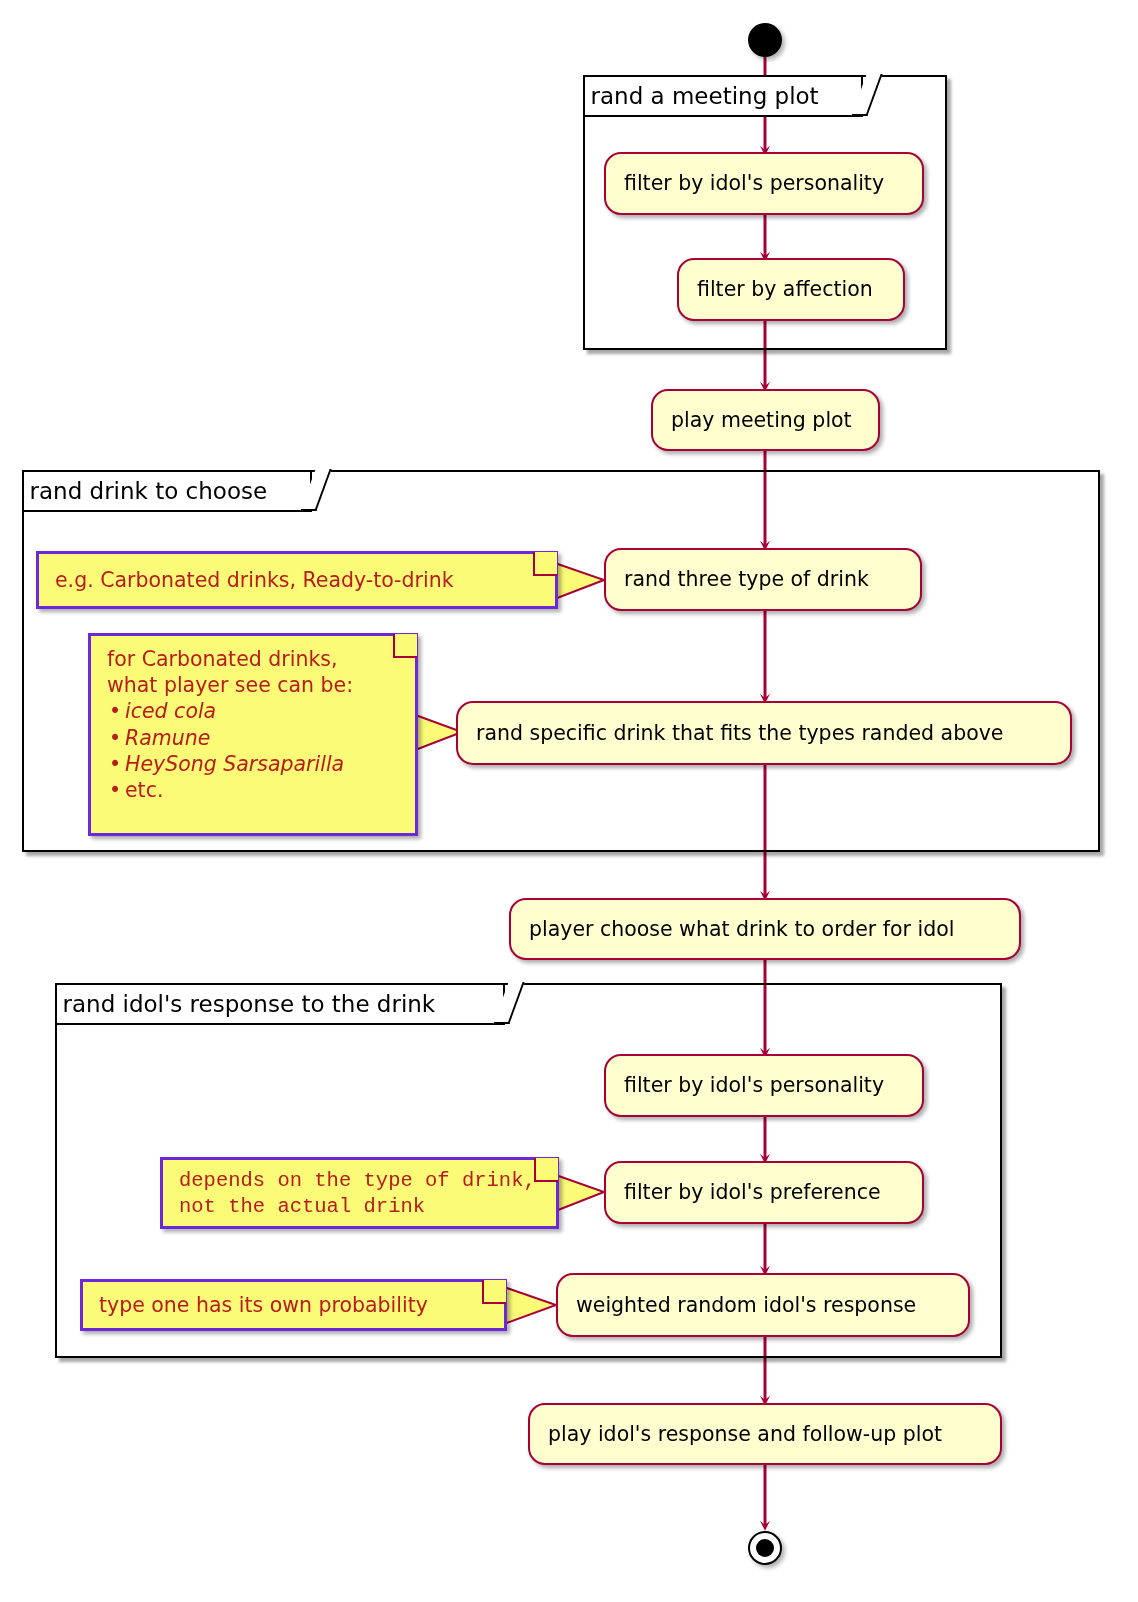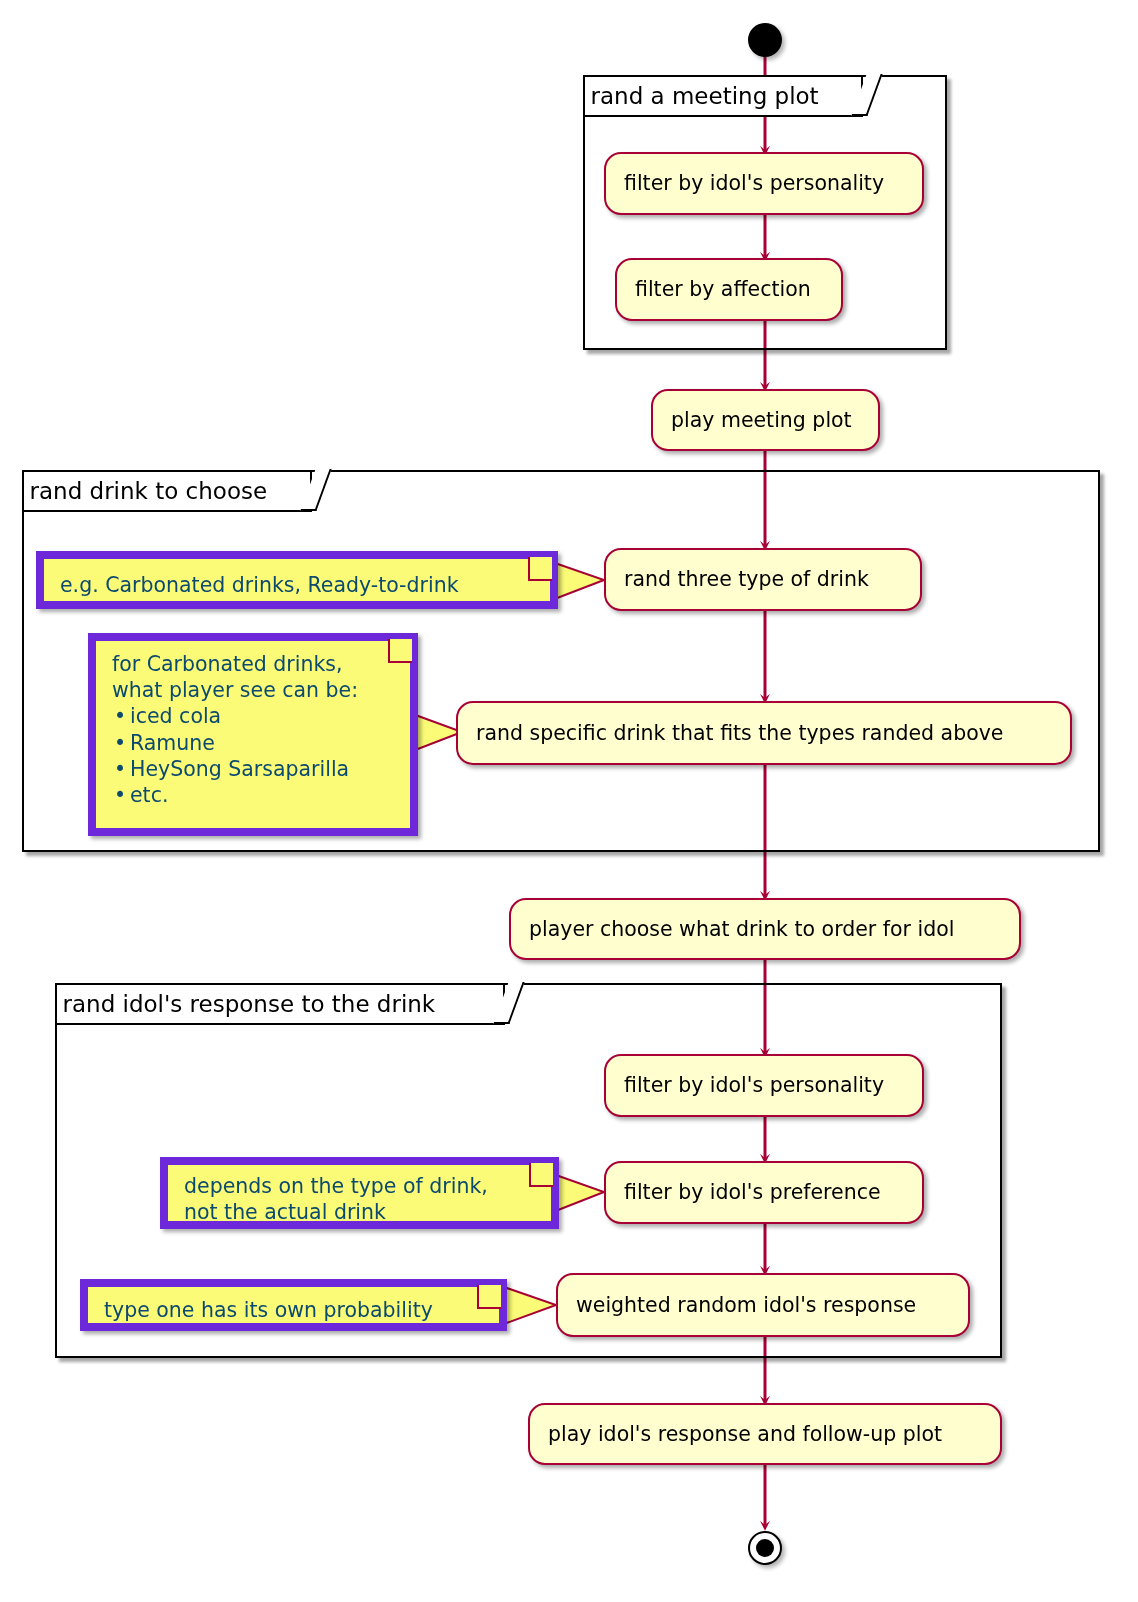--- a/index.html
+++ b/index.html
@@ -222,7 +222,7 @@
     <span>filter by idol's personality</span>
   </div>
 
-  <div class="node activity" style="left:615px; top:258px; width:228px; height:63px;">
+  <div class="node activity" style="left:677px; top:258px; width:228px; height:63px;">
     <span>filter by affection</span>
   </div>
 

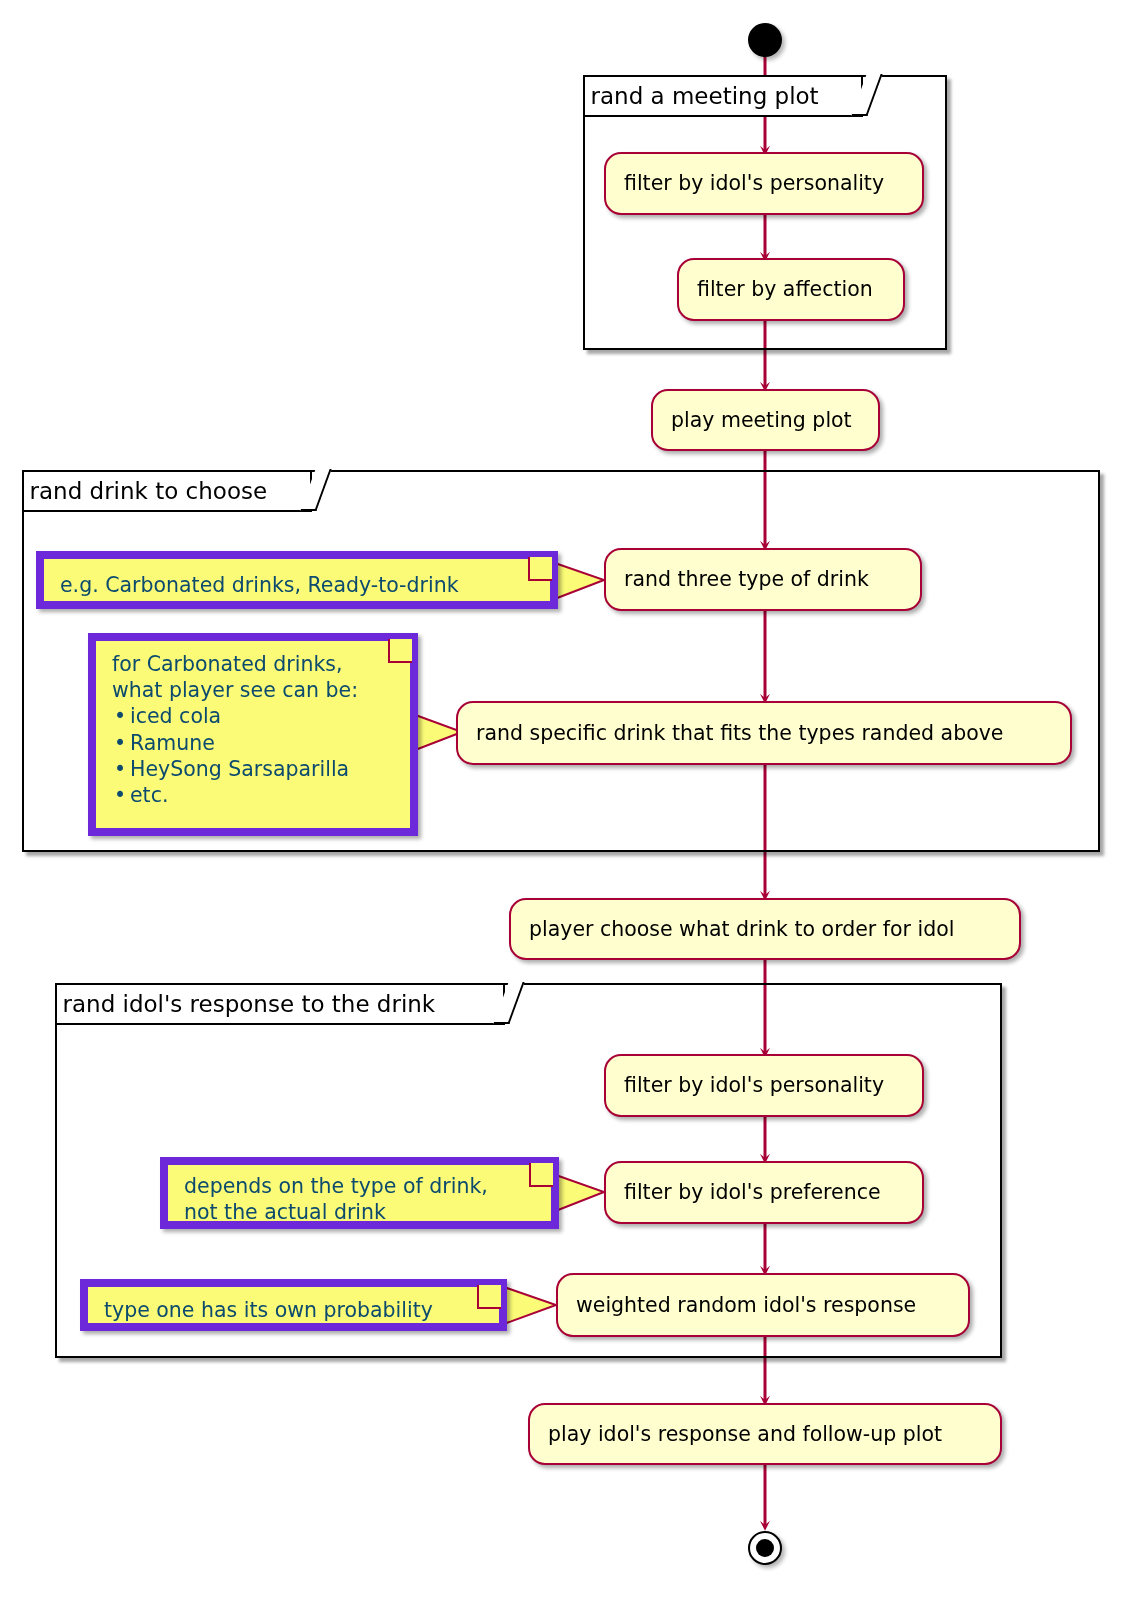--- a/index.html
+++ b/index.html
@@ -45,9 +45,9 @@
   
   .note {
     background: #FBFB77;
-    border: 8px solid #6d28d9;
+    border: 3px solid #6d28d9;
     box-shadow: 3px 3px 4px rgba(0,0,0,0.33);
-    color: #0c4a6e;
+    color: #b91c1c;
     font-size: 20.5px;
     line-height: 1.28;
     box-sizing: border-box;

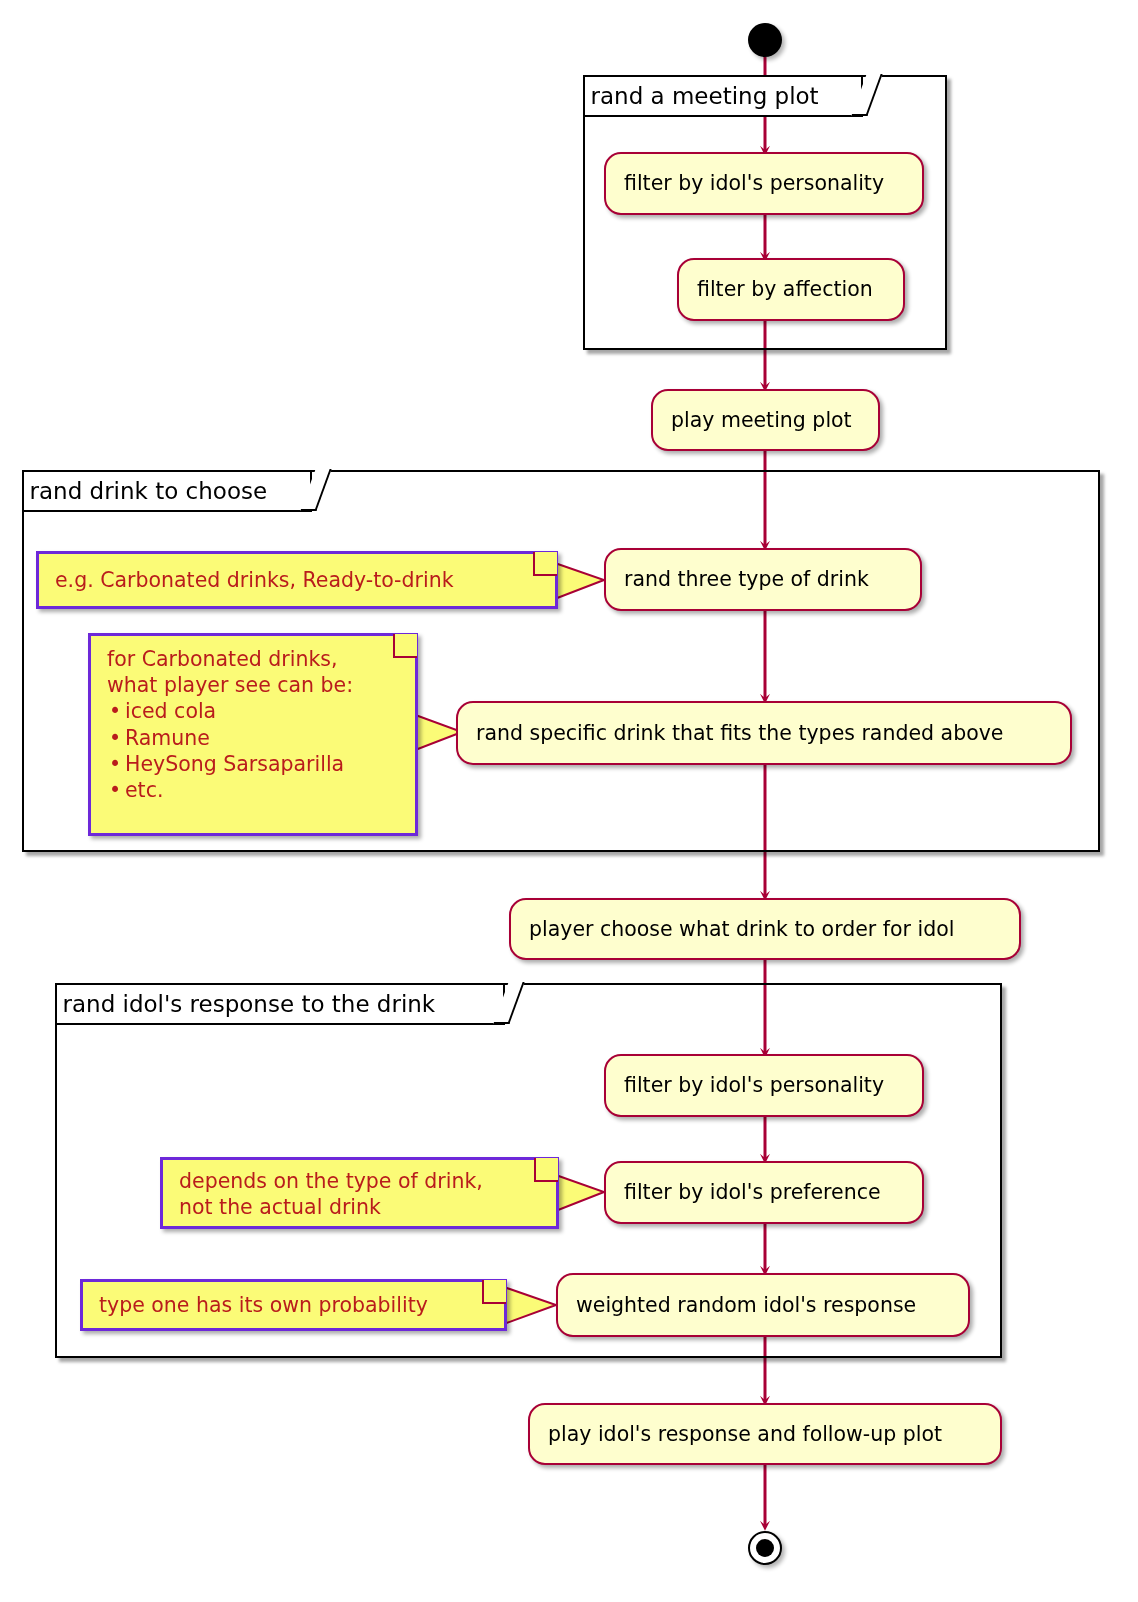--- a/index.html
+++ b/index.html
@@ -72,6 +72,7 @@
     list-style: none;
   }
   .note ul li {
+    font-style: italic;
     padding-left: 2px;
     white-space: nowrap;
   }

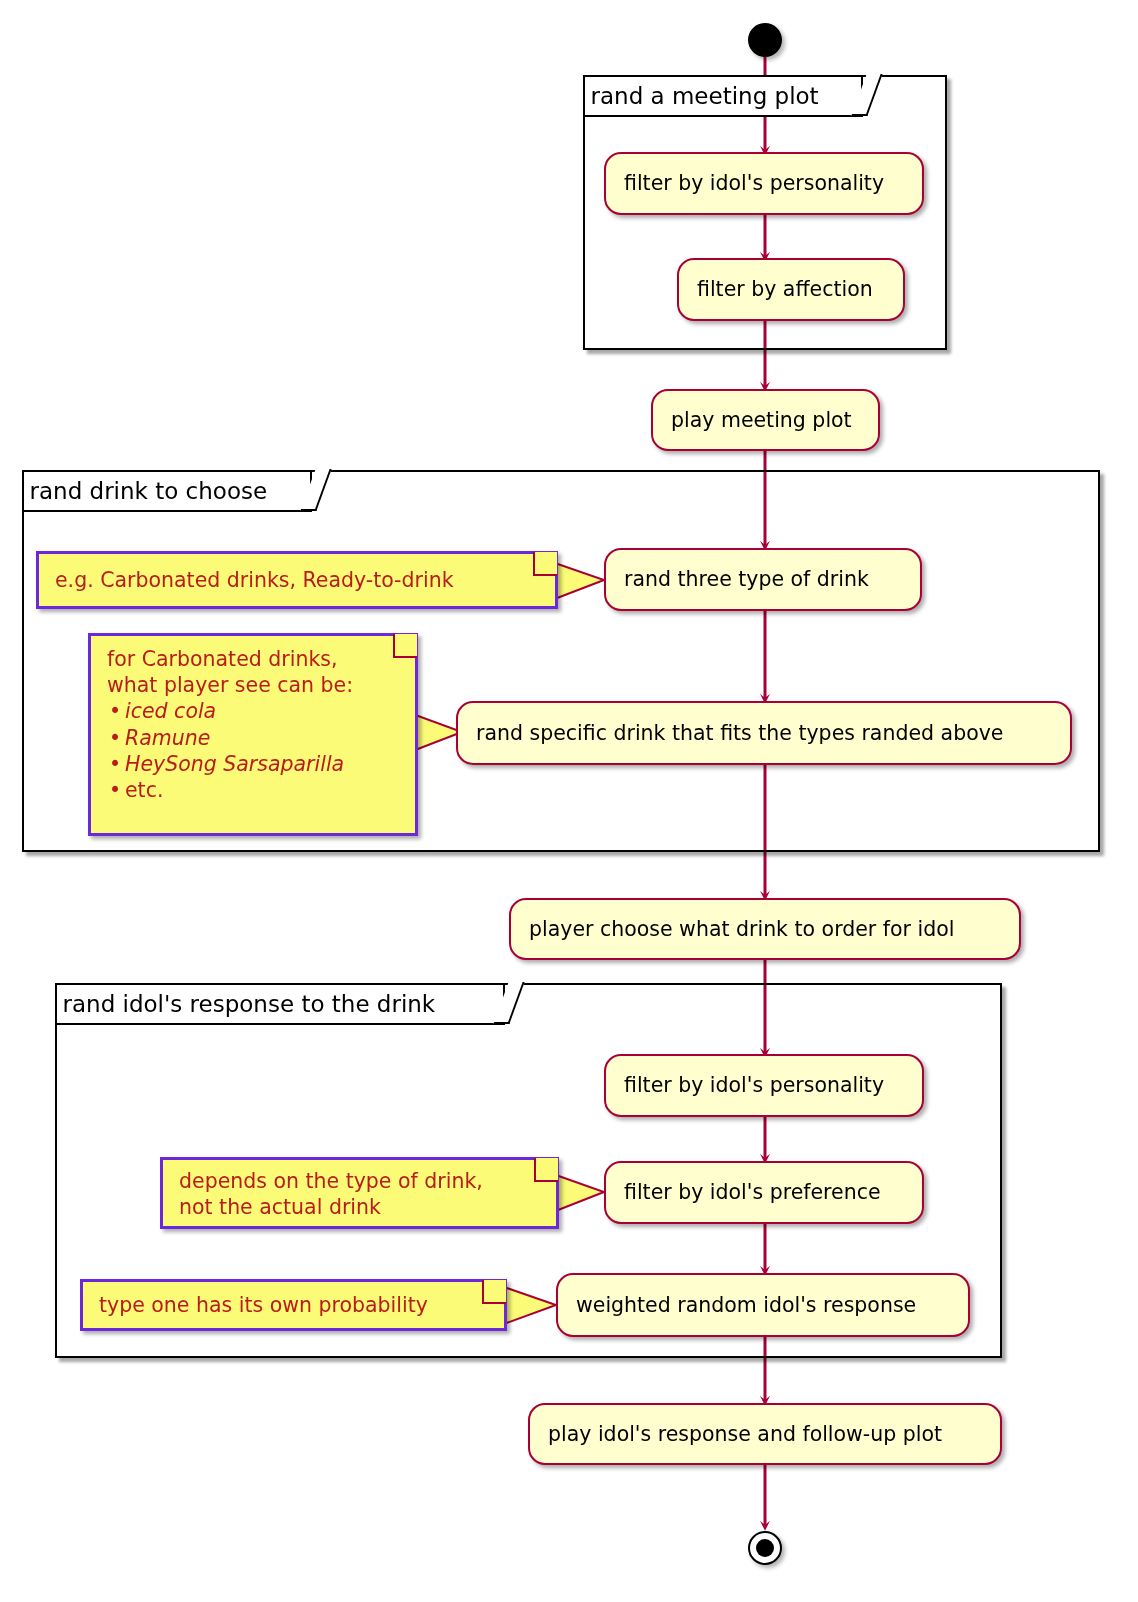--- a/index.html
+++ b/index.html
@@ -282,7 +282,7 @@
 
   <div class="note" style="position:absolute; left:160px; top:1157px; width:399px; height:72px;">
     <span class="fold"></span>
-    <div class="note-inner" style="padding-top:8px;">
+    <div class="note-inner" style="padding-top:8px;font-family:Liberation Mono, monospace;">
       <div class="plainline">depends on the type of drink,</div>
       <div class="plainline">not the actual drink</div>
     </div>

